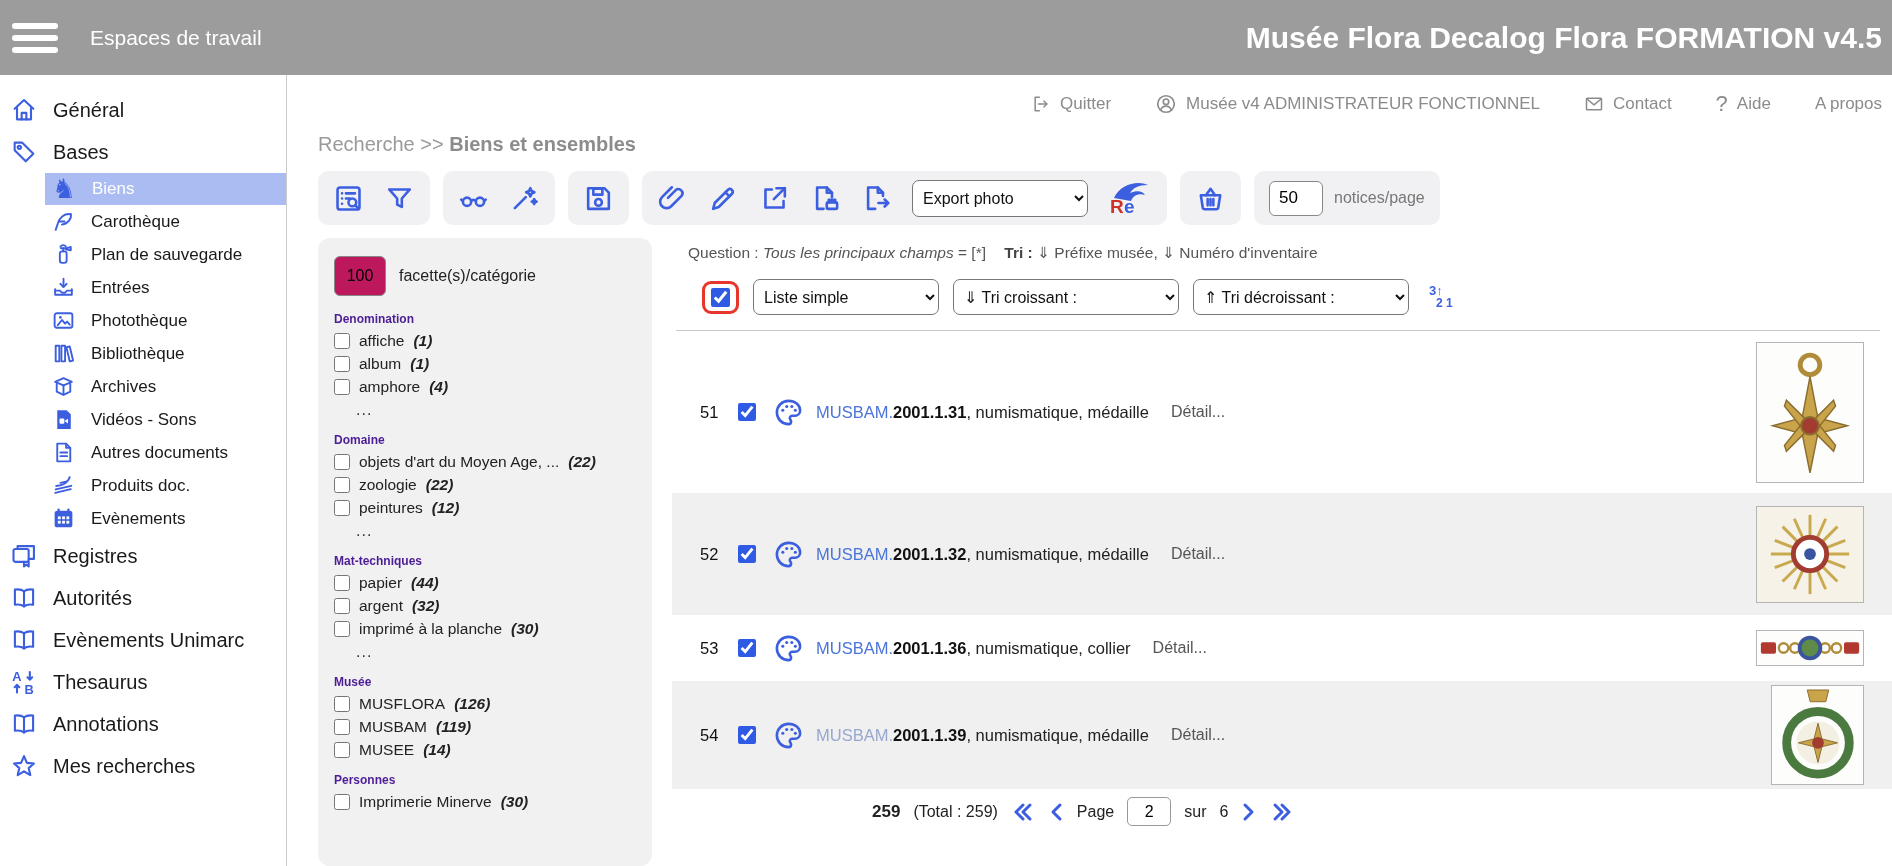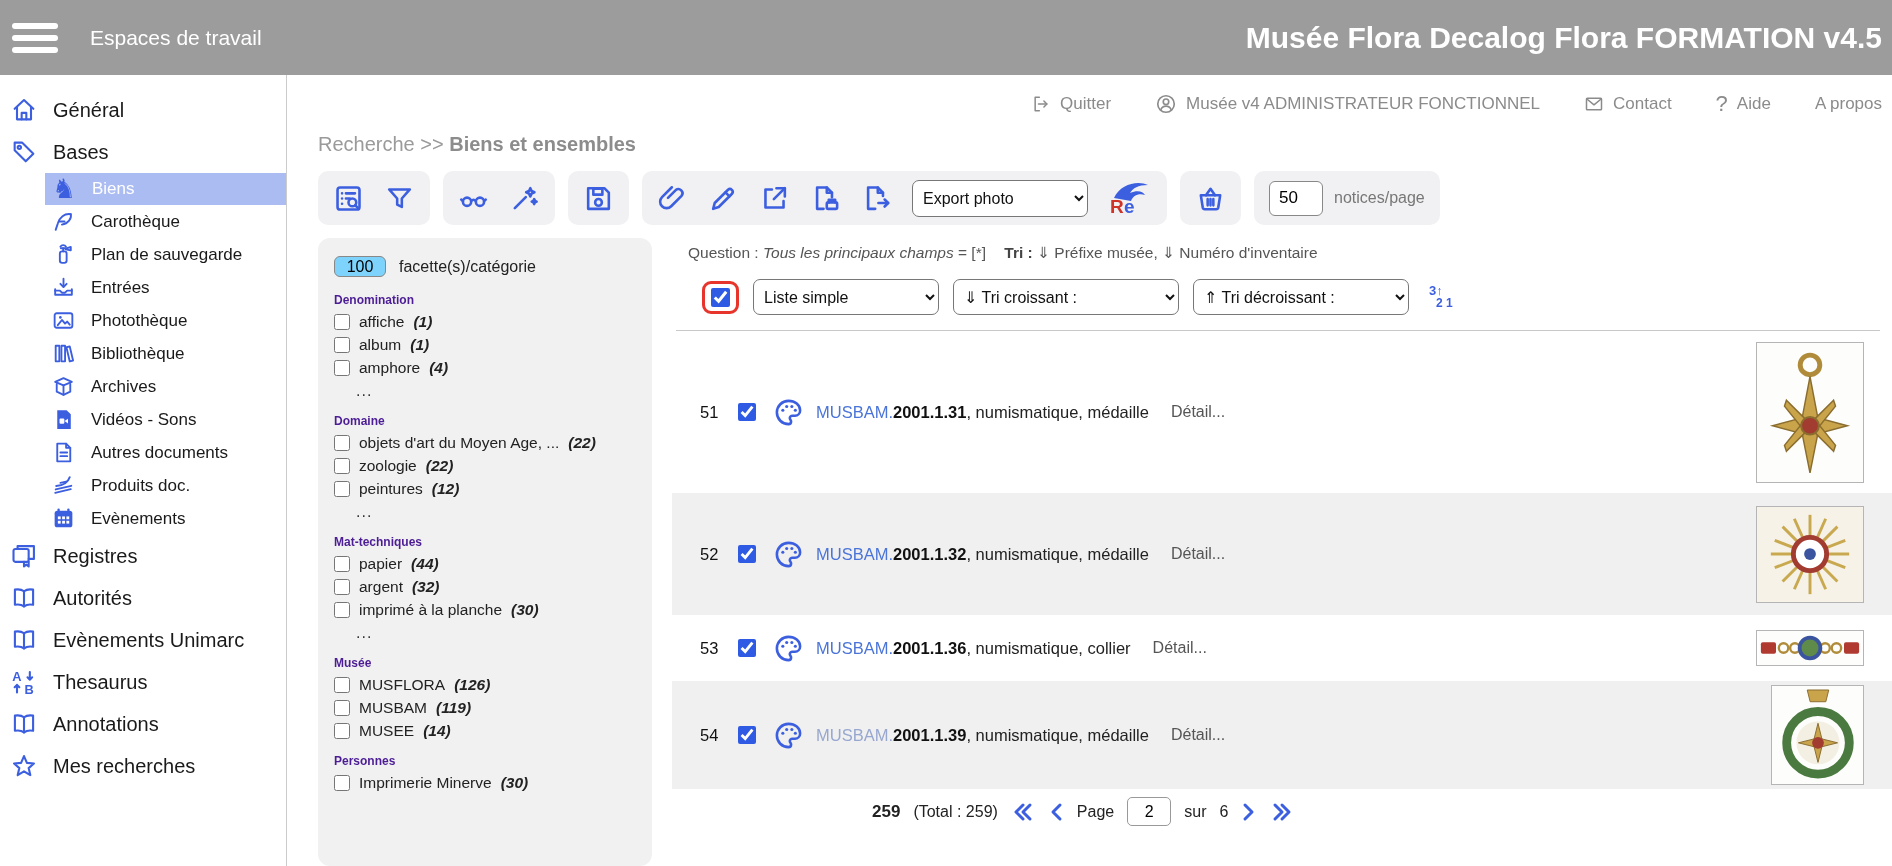--- a/index.html
+++ b/index.html
@@ -47,7 +47,7 @@
   .content { display:flex; margin-top:13px; flex:1; overflow:hidden; }
   .facets { width:334px; margin-left:31px; background:#f1f1f2; border-radius:12px; padding:18px 16px; flex:none; font-size:16px; }
   .fcount { display:flex; align-items:center; gap:13px; margin-bottom:16px; }
-  .fcount input { width:52px; height:21px; border:1px solid #888; border-radius:6px; font-size:16px; text-align:center; background:#7dd3fc; font-family:"Liberation Sans",sans-serif; }
+  .fcount input { width:52px; height:40px; border:1px solid #888; border-radius:6px; font-size:16px; text-align:center; background:#be185d; font-family:"Liberation Sans",sans-serif; }
   .fcount span { color:#222; }
   .fgroup { margin-bottom:14px; }
   .fgroup h4 { font-size:12px; margin-bottom:6px; color:#4c1d95; }

